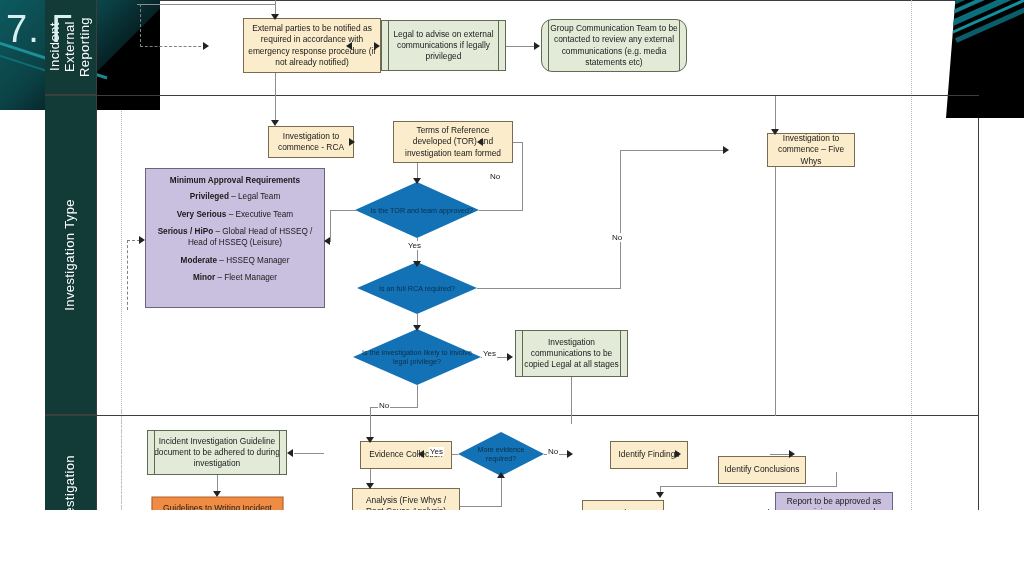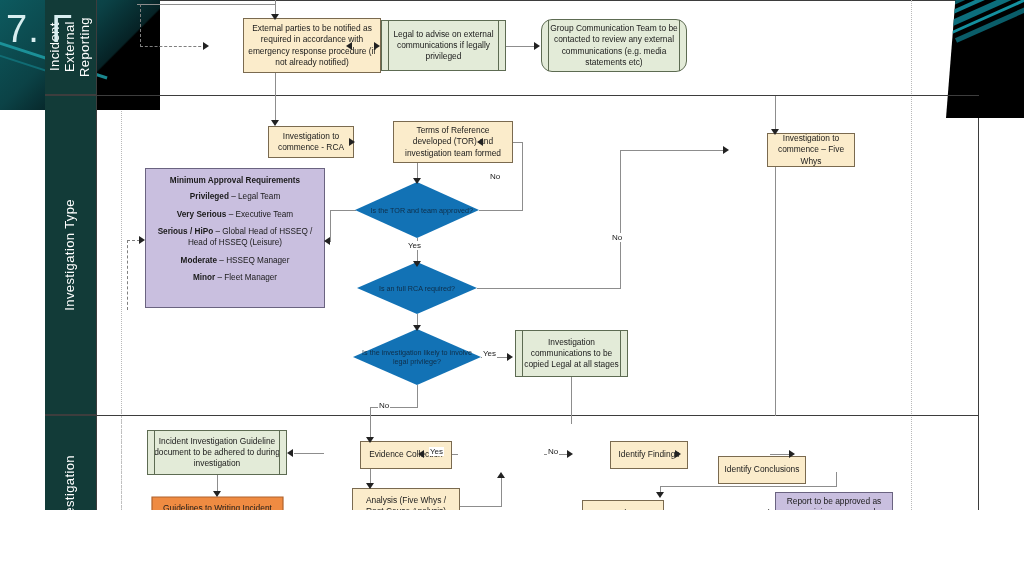--- a/index.html
+++ b/index.html
@@ -267,6 +267,10 @@
   <div class="ln lnv" style="left:501px;top:476px;height:31px;"></div>
   <div class="arr ar-u" style="left:497px;top:472px;"></div>
 
+  <div class="decision" style="left:458px;top:432px;width:86px;height:44px;">
+    <div class="dia"></div>
+    <div class="dtxt">More evidence required?</div>
+  </div>
 
   <div class="ln lnh" style="left:424px;top:454px;width:34px;"></div>
   <div class="elbl" style="left:429px;top:447px;">Yes</div>

